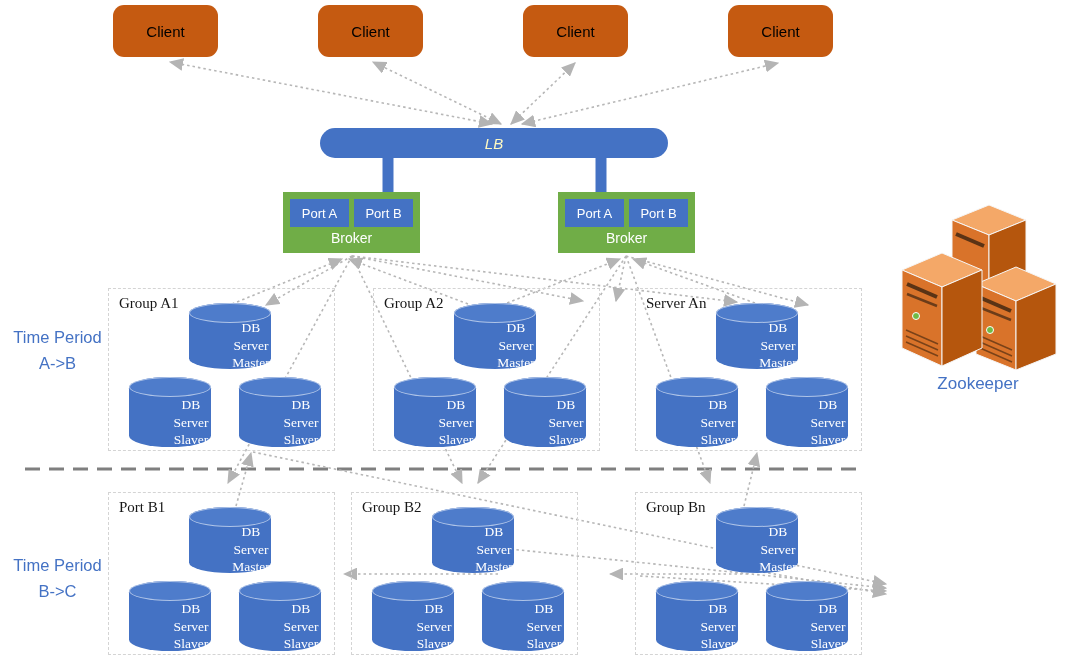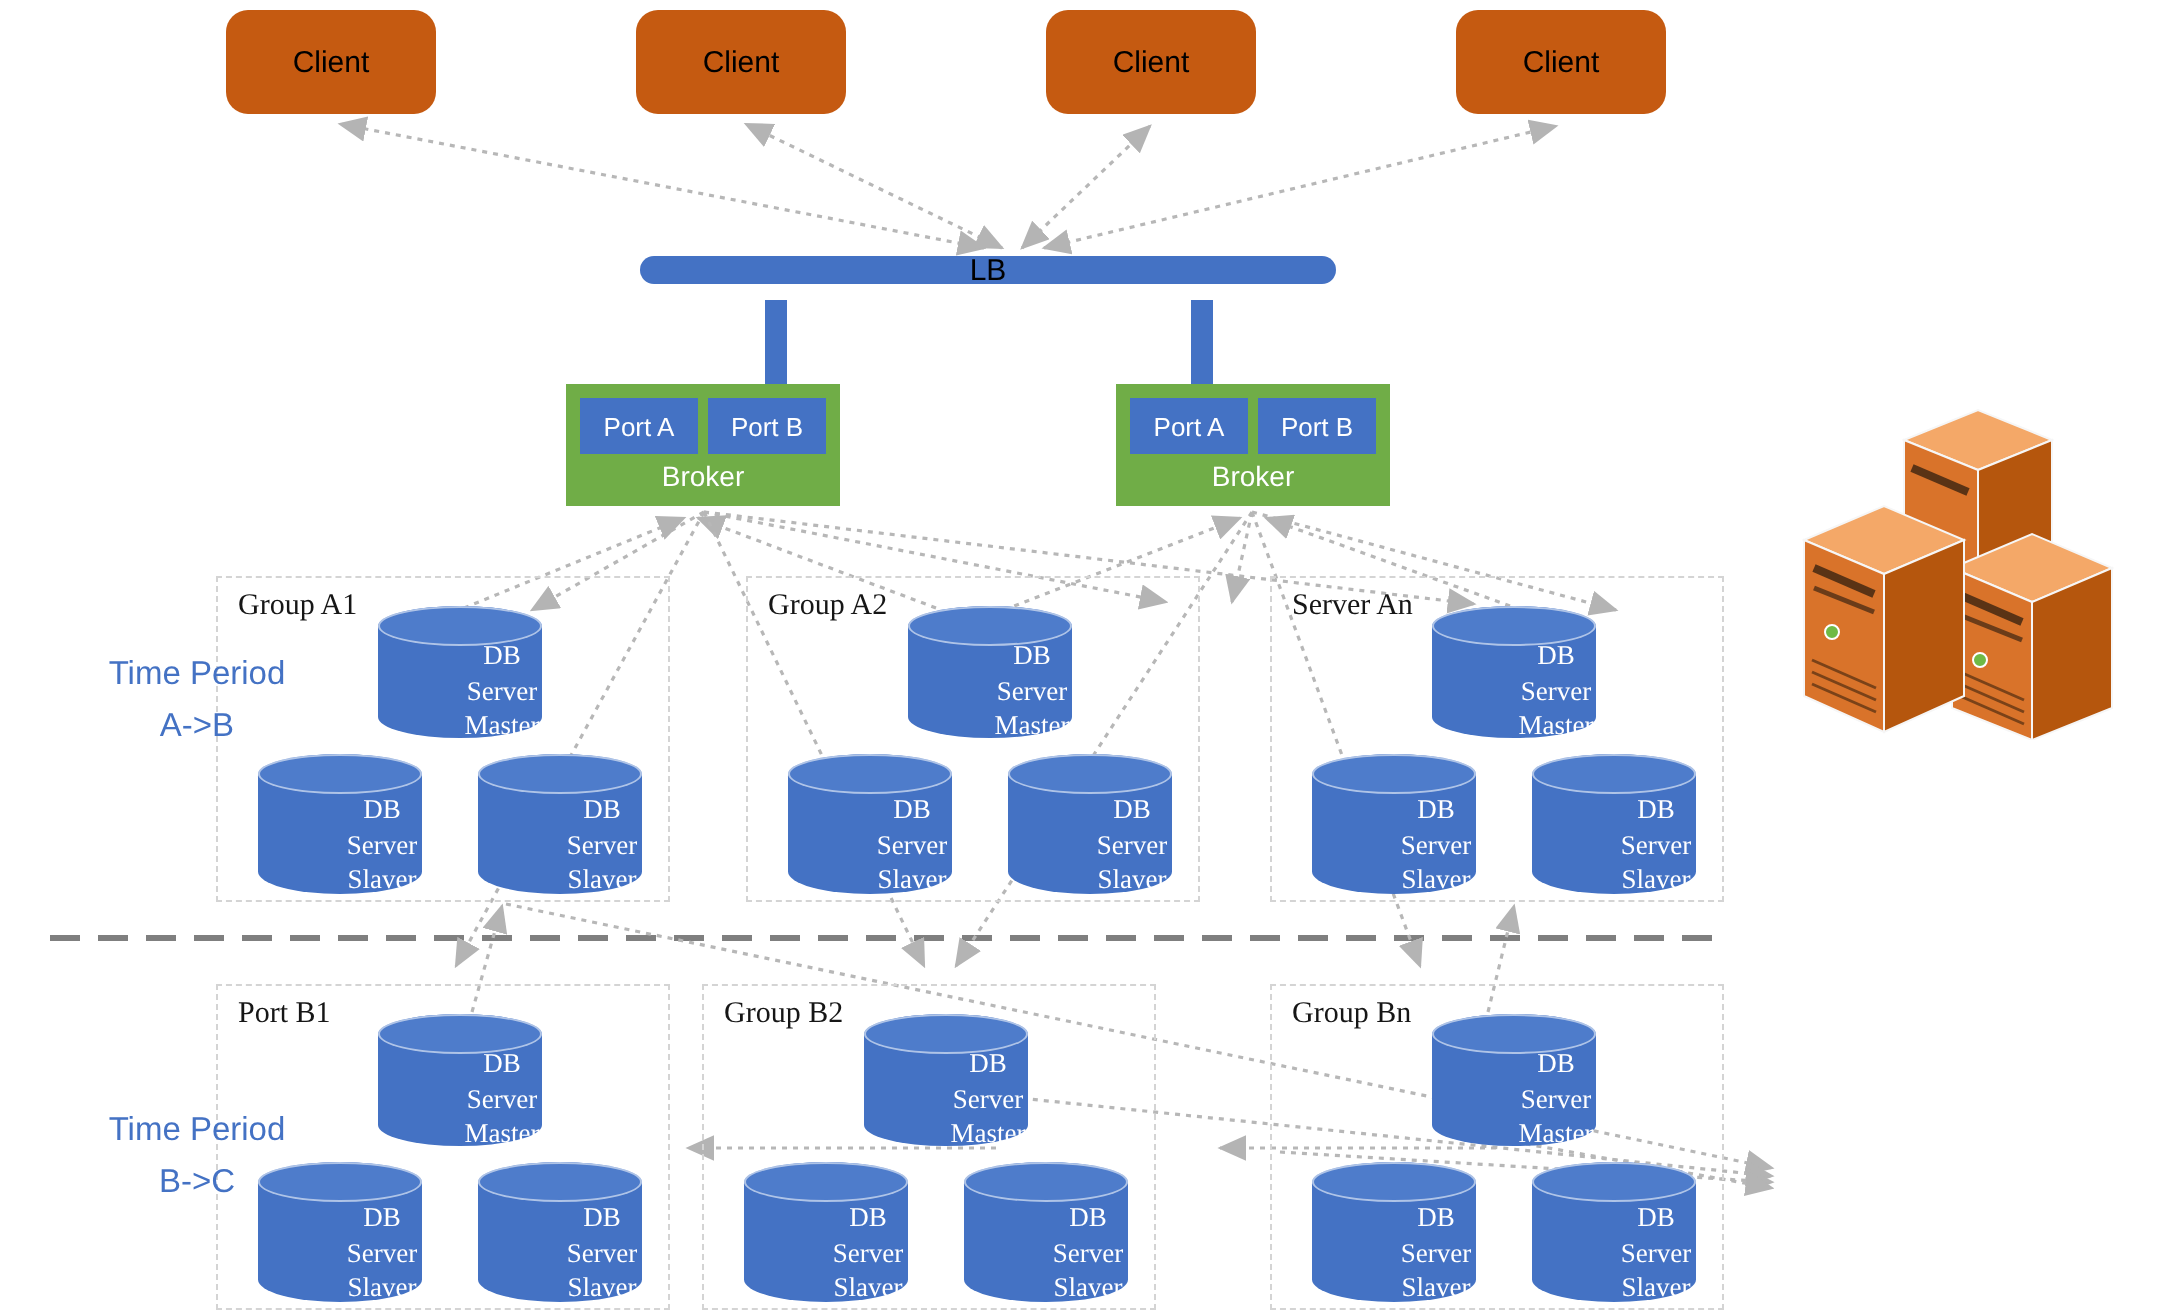--- a/index.html
+++ b/index.html
@@ -14,9 +14,9 @@
             border-radius:11px; color:#000000; font-size:15px;
             display:flex; align-items:center; justify-content:center; z-index:2; }
 
-  .lb { position:absolute; left:320px; top:128px; width:348px; height:14px; background:var(--blue,#4472C4);
-        border-radius:16px; color:#000000; font-size:15px;
-        display:flex; align-items:center; justify-content:center; z-index:2; }
+  .lb { position:absolute; left:320px; top:128px; width:348px; height:30px; background:var(--blue,#4472C4);
+        border-radius:16px; color:#fef9c3; font-size:15px;
+        display:flex; align-items:center; justify-content:center; z-index:2;font-style:italic; }
 
   .broker { position:absolute; top:192px; width:137px; height:61px; background:var(--green,#70AD47); z-index:2; }
   .ports  { display:flex; gap:5px; padding:7px 7px 0 7px; }

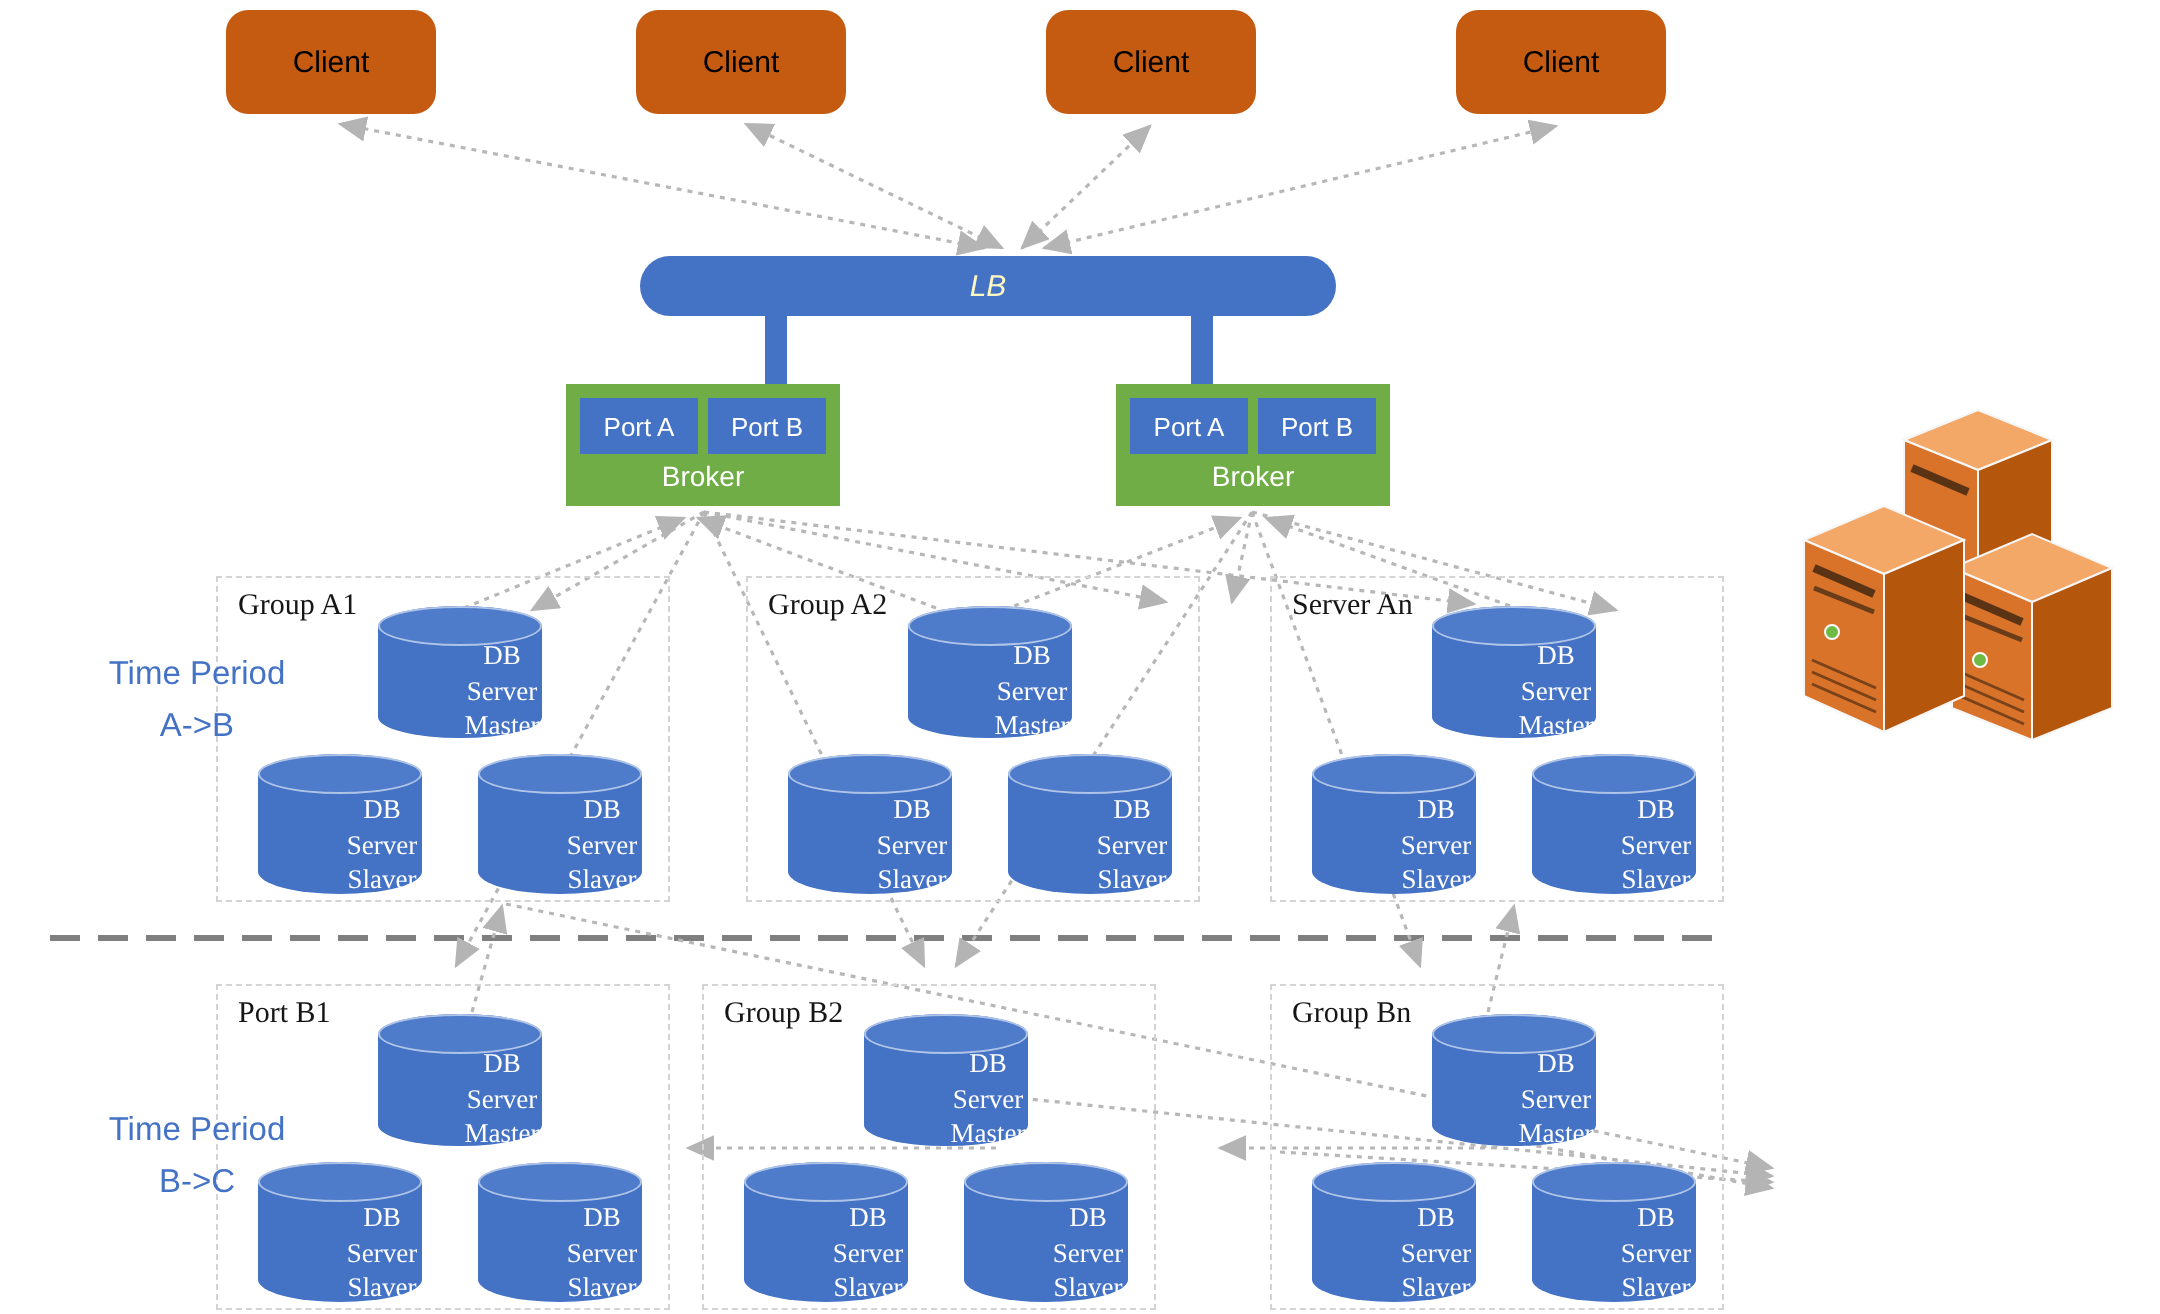--- a/index.html
+++ b/index.html
@@ -39,7 +39,7 @@
   .cyl-s .cyl-label { padding-top:19px; }
 
   .tp { position:absolute; left:0px; width:115px; text-align:center; color:var(--blue,#4472C4);
-        font-size:16.5px; line-height:1.6; z-index:2;padding-left:41px; }
+        font-size:16.5px; line-height:1.6; z-index:2; }
 
   .zk { position:absolute; left:892px; top:198px; z-index:2; }
   .zk-label { position:absolute; left:892px; top:374px; width:172px; text-align:center;

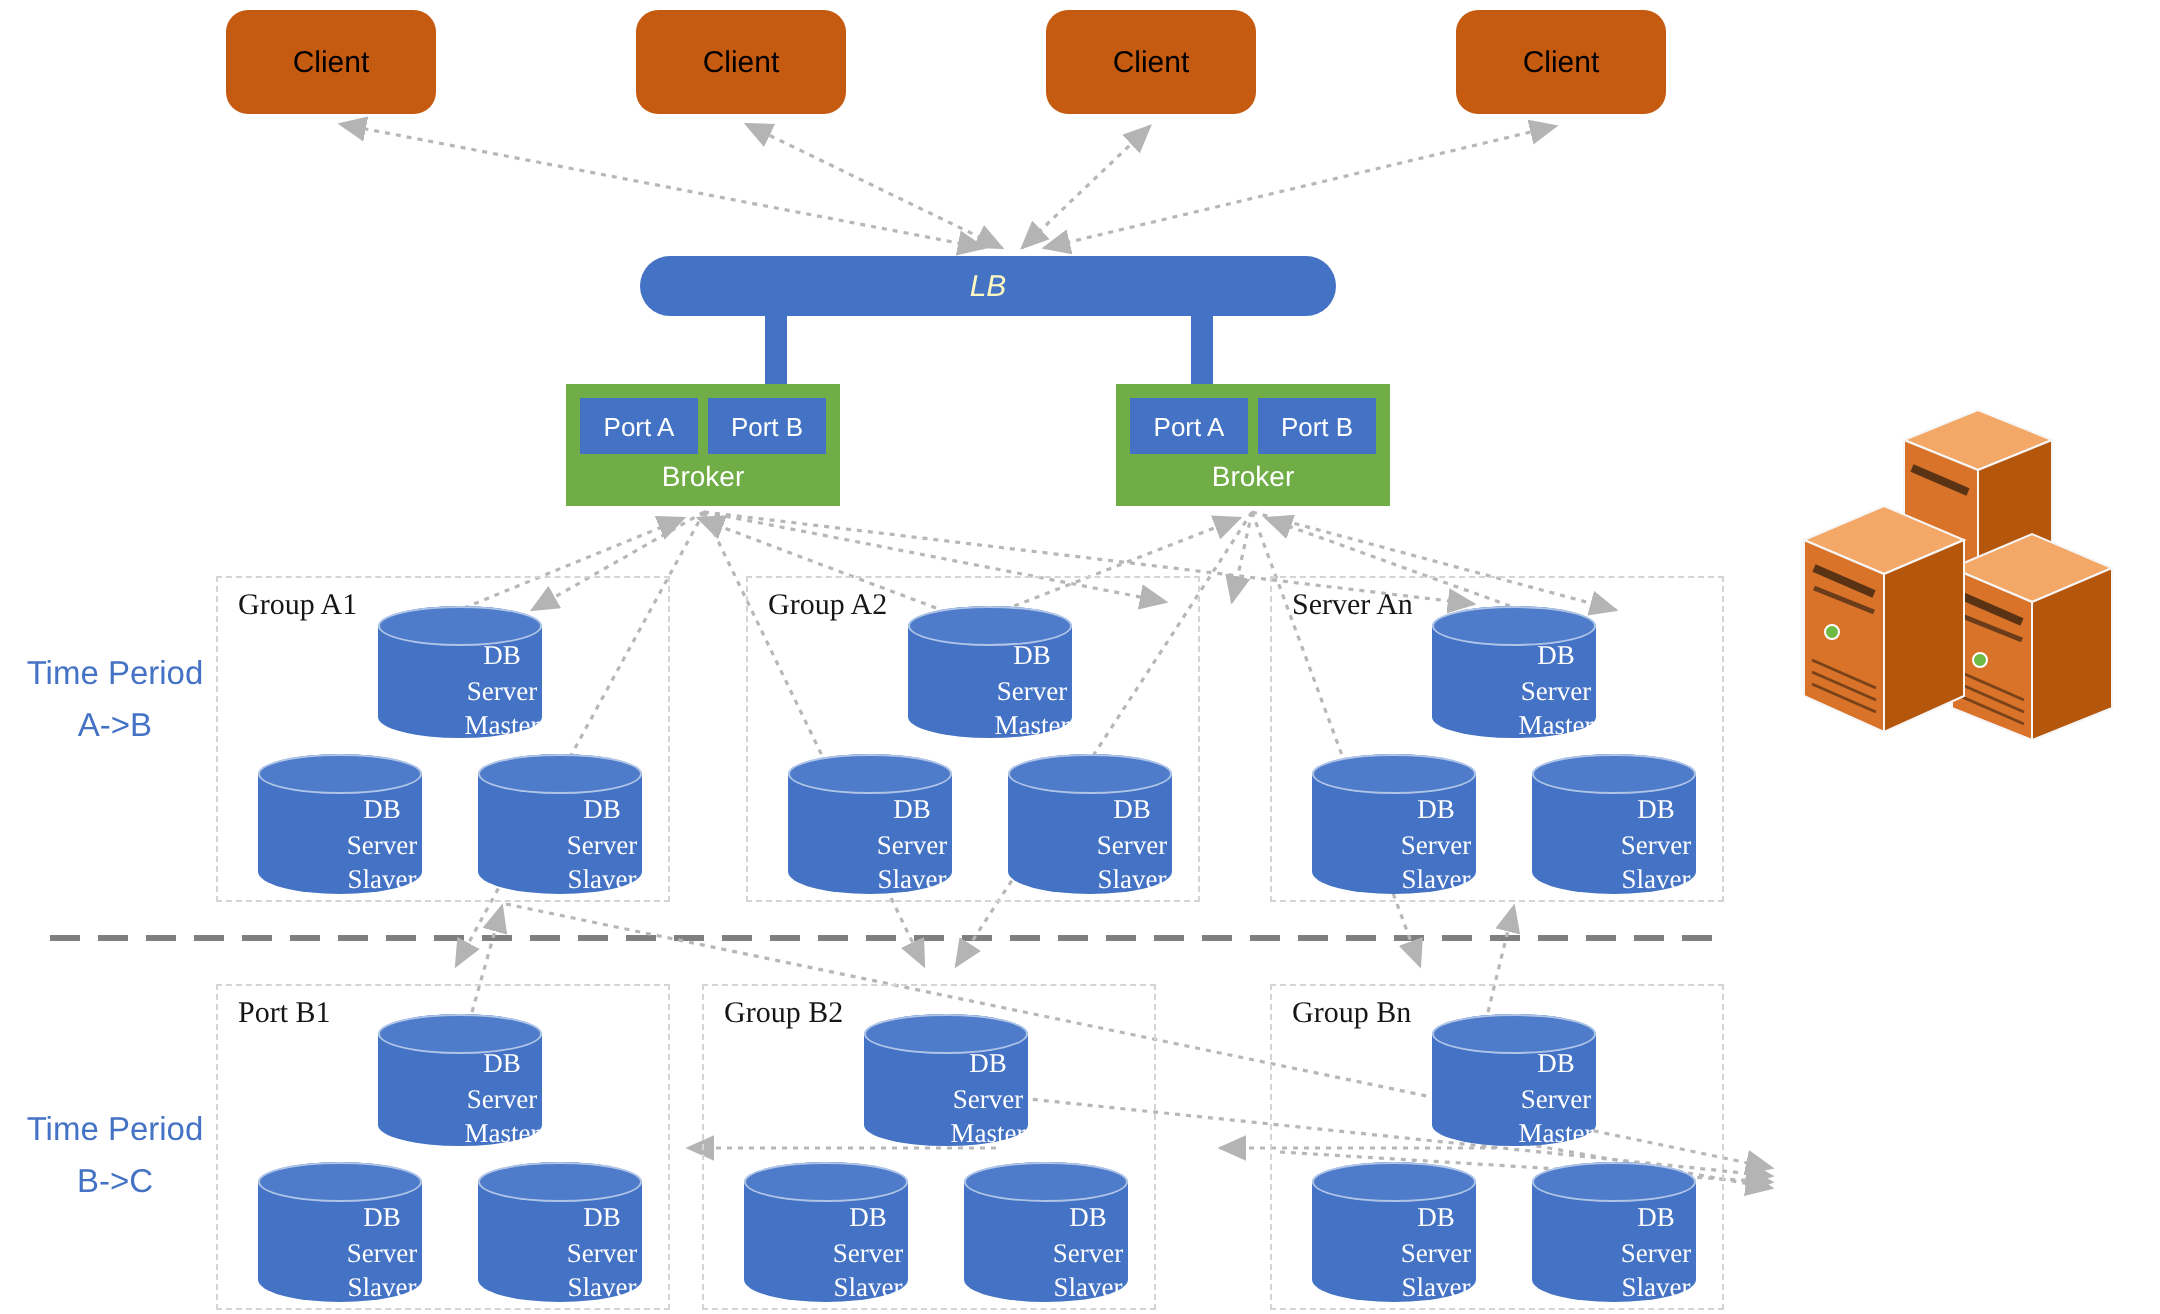--- a/index.html
+++ b/index.html
@@ -142,6 +142,7 @@
       <path d="M14,132 L46,146 M14,138 L46,152 M14,144 L46,158" stroke="#7a4218" stroke-width="1.5" fill="none"></path>
     </svg>
   </div>
+  <div class="zk-label">Zookeeper</div>
 
 <div class="client" style="left: 113px;">Client</div>
     <div class="client" style="left: 318px;">Client</div>

